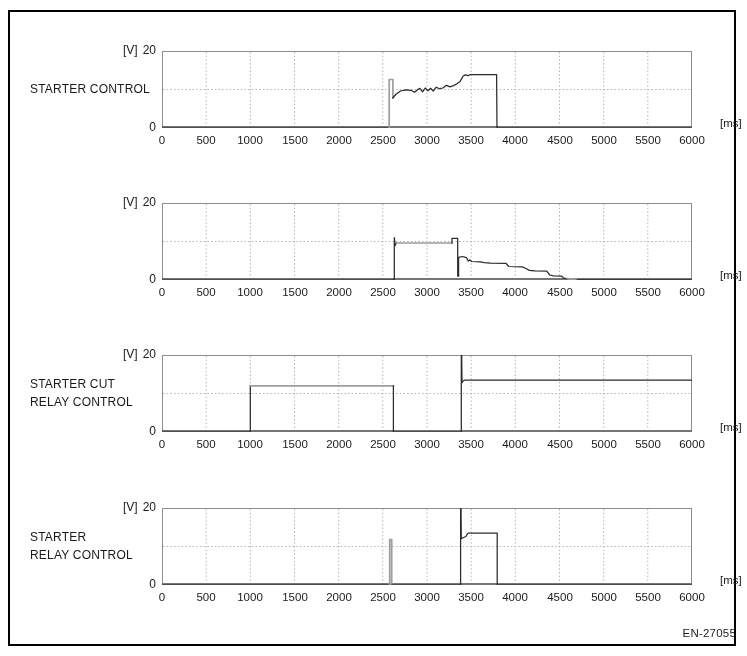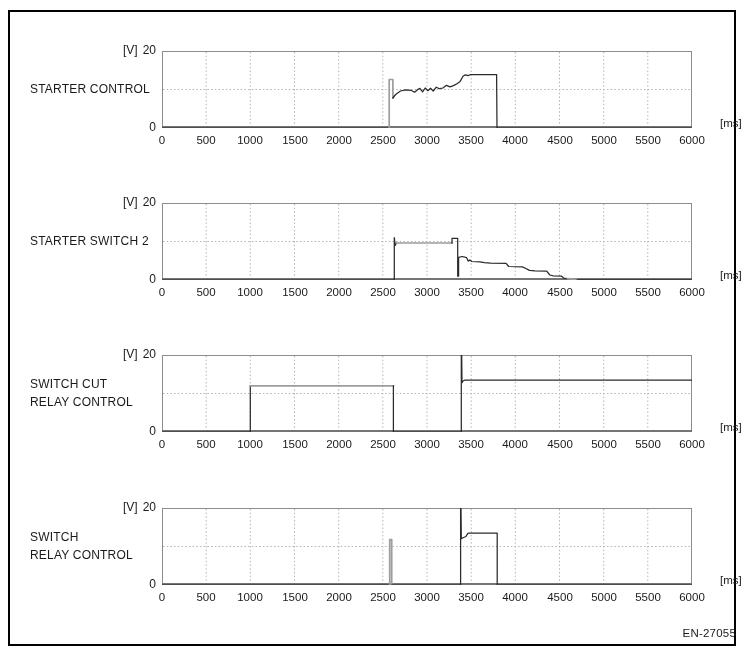--- a/index.html
+++ b/index.html
@@ -100,10 +100,6 @@
 </div>
 
 <div class="chart" style="top:203px">
-  <div class="sig-label">
-    <div>STARTER SWITCH 2</div>
-    <div></div>
-  </div>
   <div class="vlabel">
     <span class="unit">[V]</span><span>20</span>
   </div>

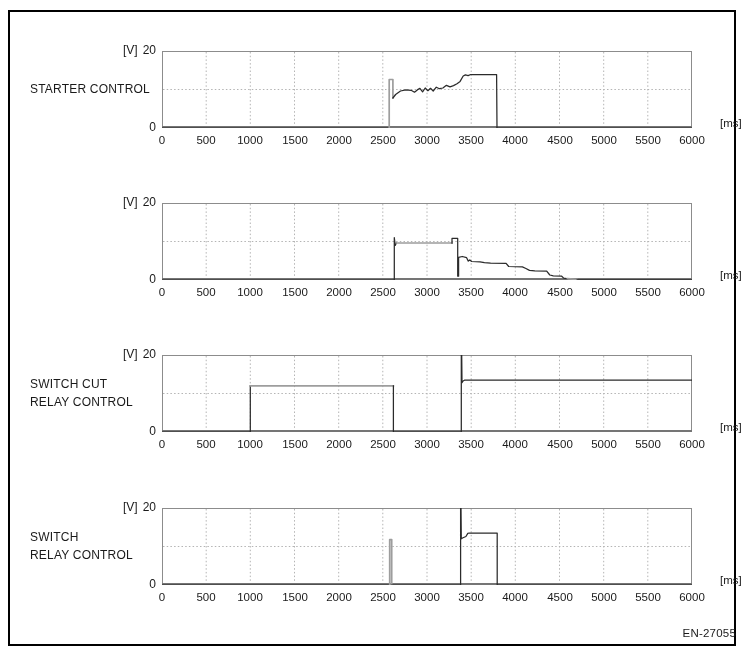--- a/index.html
+++ b/index.html
@@ -147,7 +147,7 @@
 
 <div class="chart" style="top:355px">
   <div class="sig-label">
-    <div>SWITCH CUT</div>
+    <div>STARTER CUT</div>
     <div>RELAY CONTROL</div>
   </div>
   <div class="vlabel">

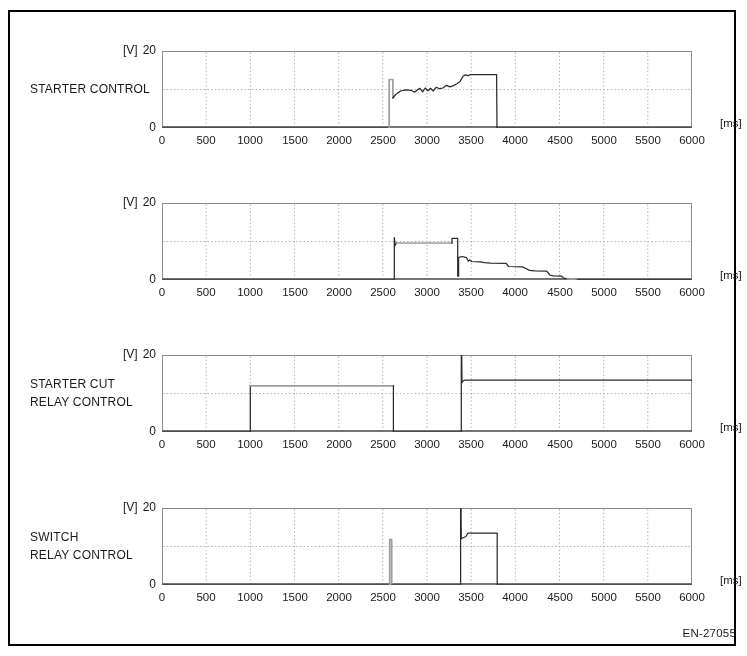--- a/index.html
+++ b/index.html
@@ -195,7 +195,7 @@
 
 <div class="chart" style="top:508px">
   <div class="sig-label">
-    <div>SWITCH</div>
+    <div>STARTER</div>
     <div>RELAY CONTROL</div>
   </div>
   <div class="vlabel">

